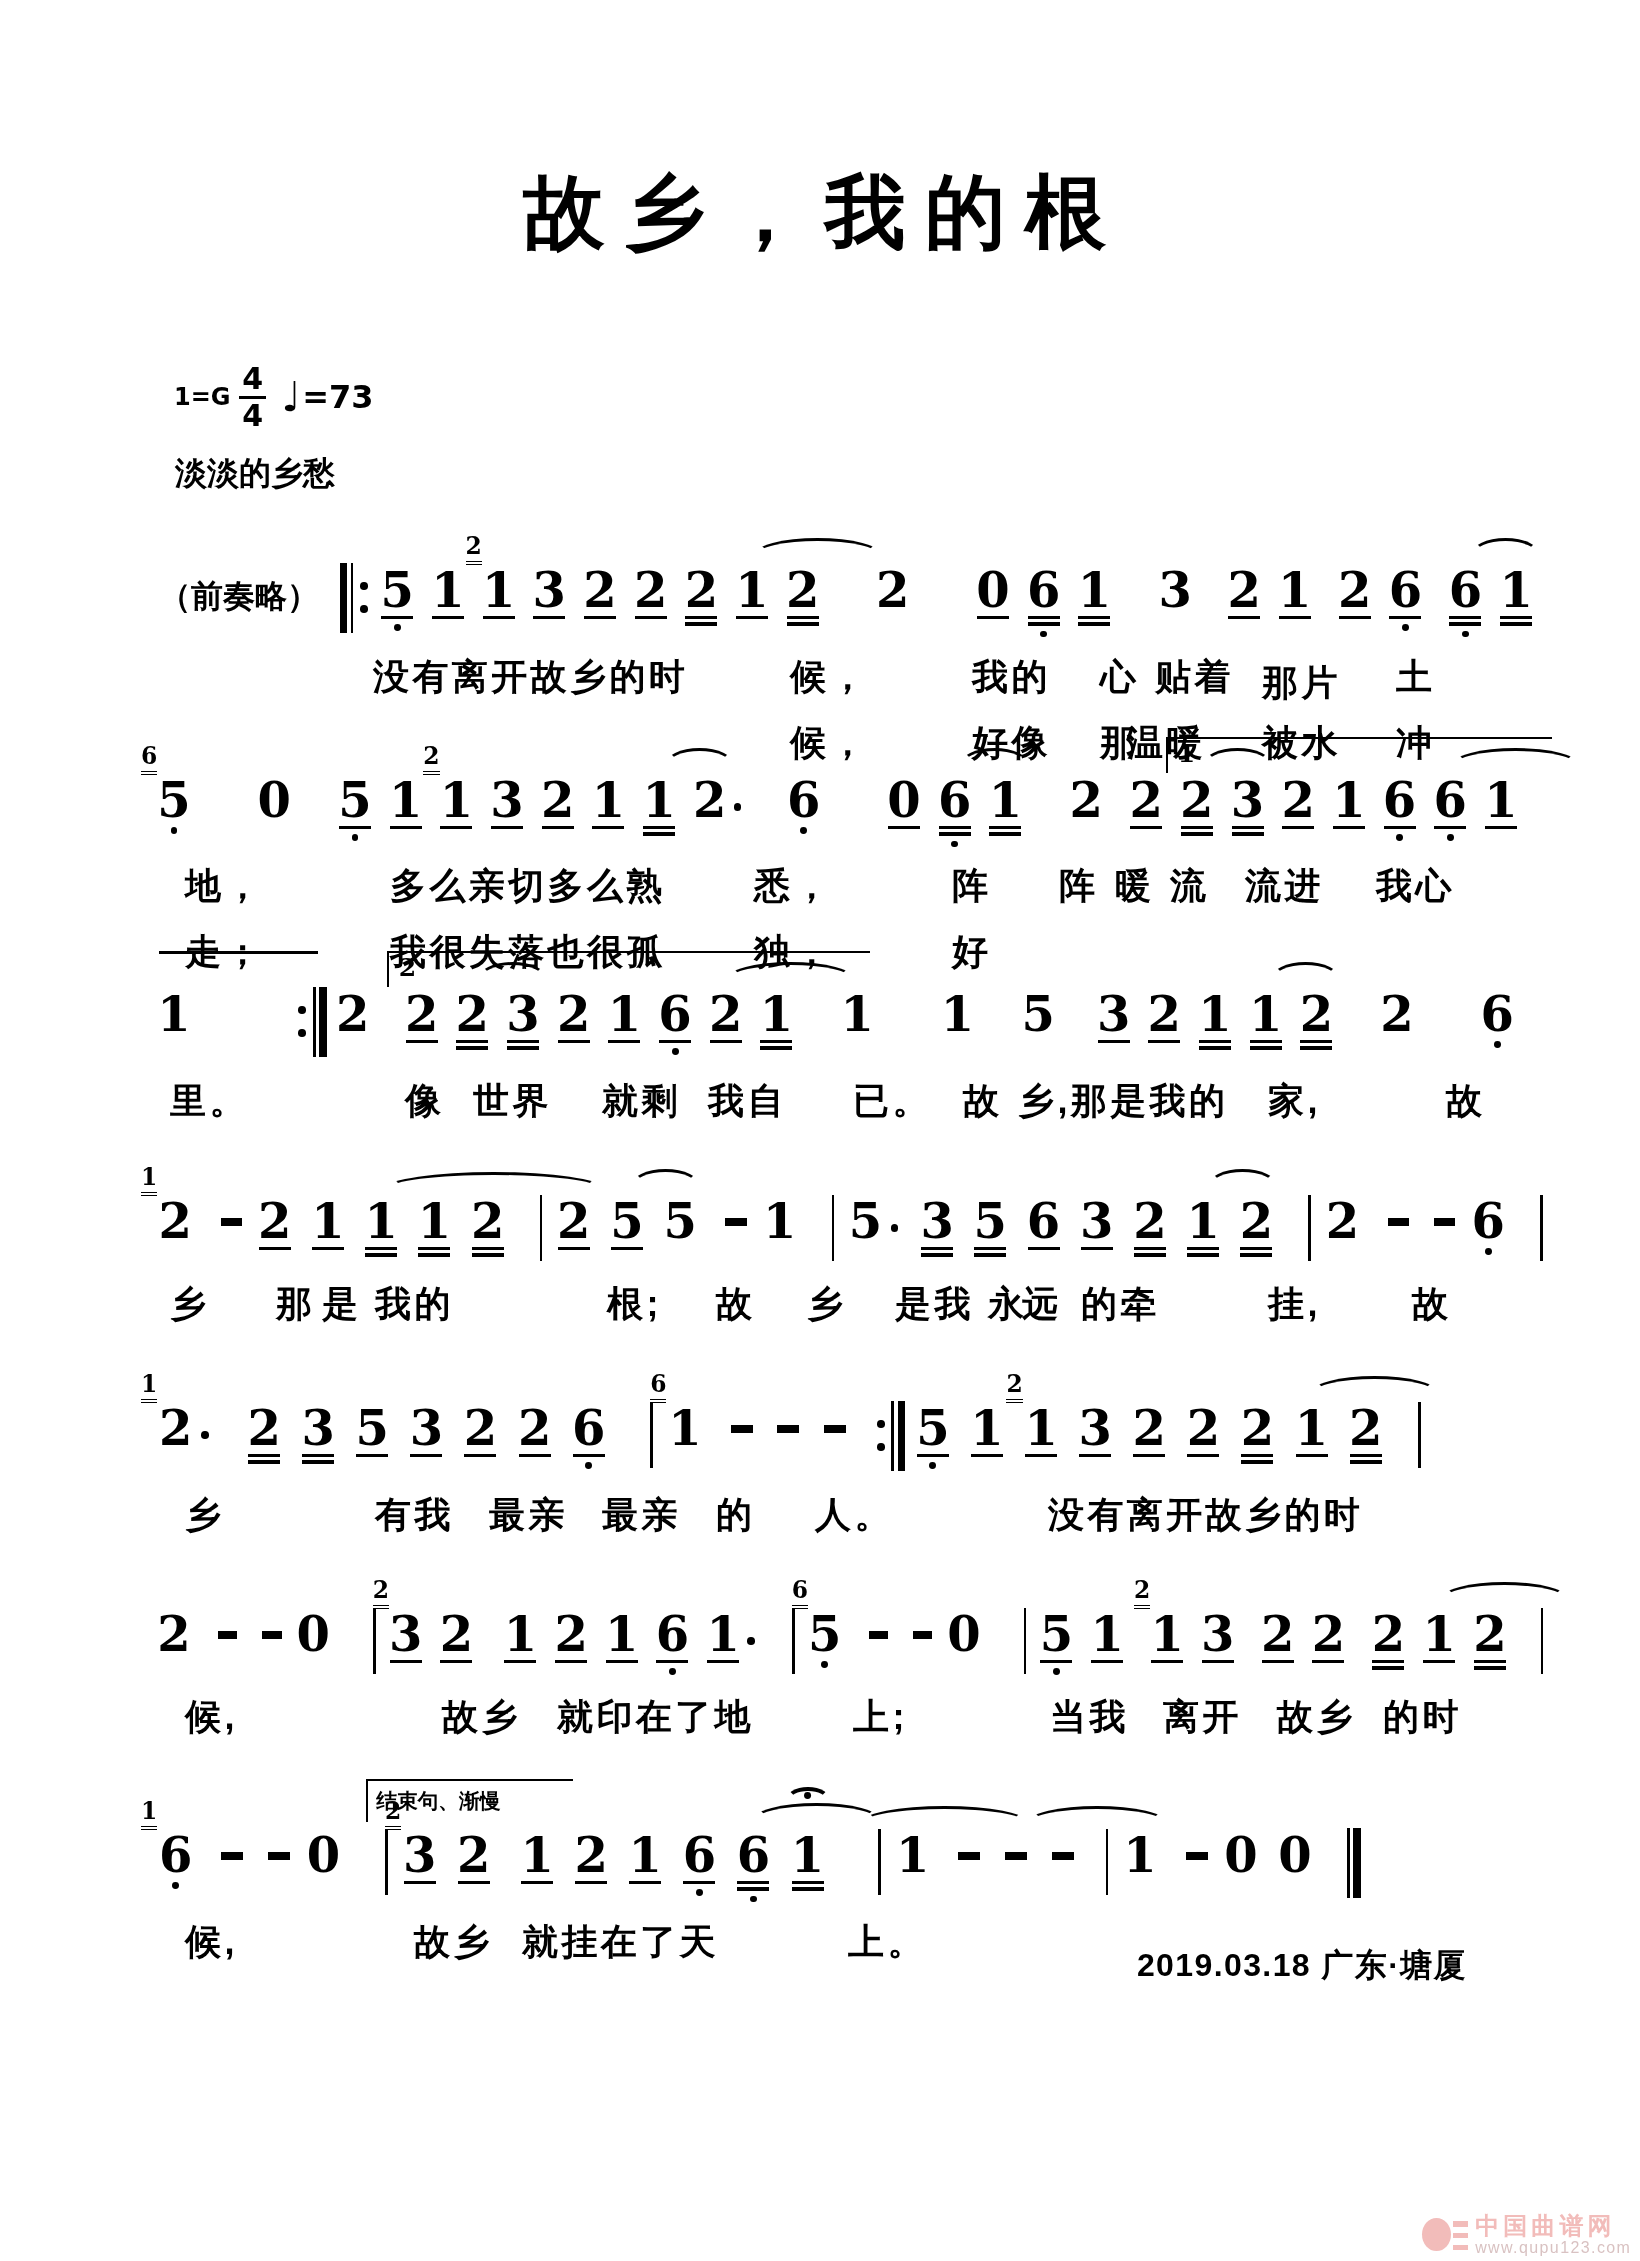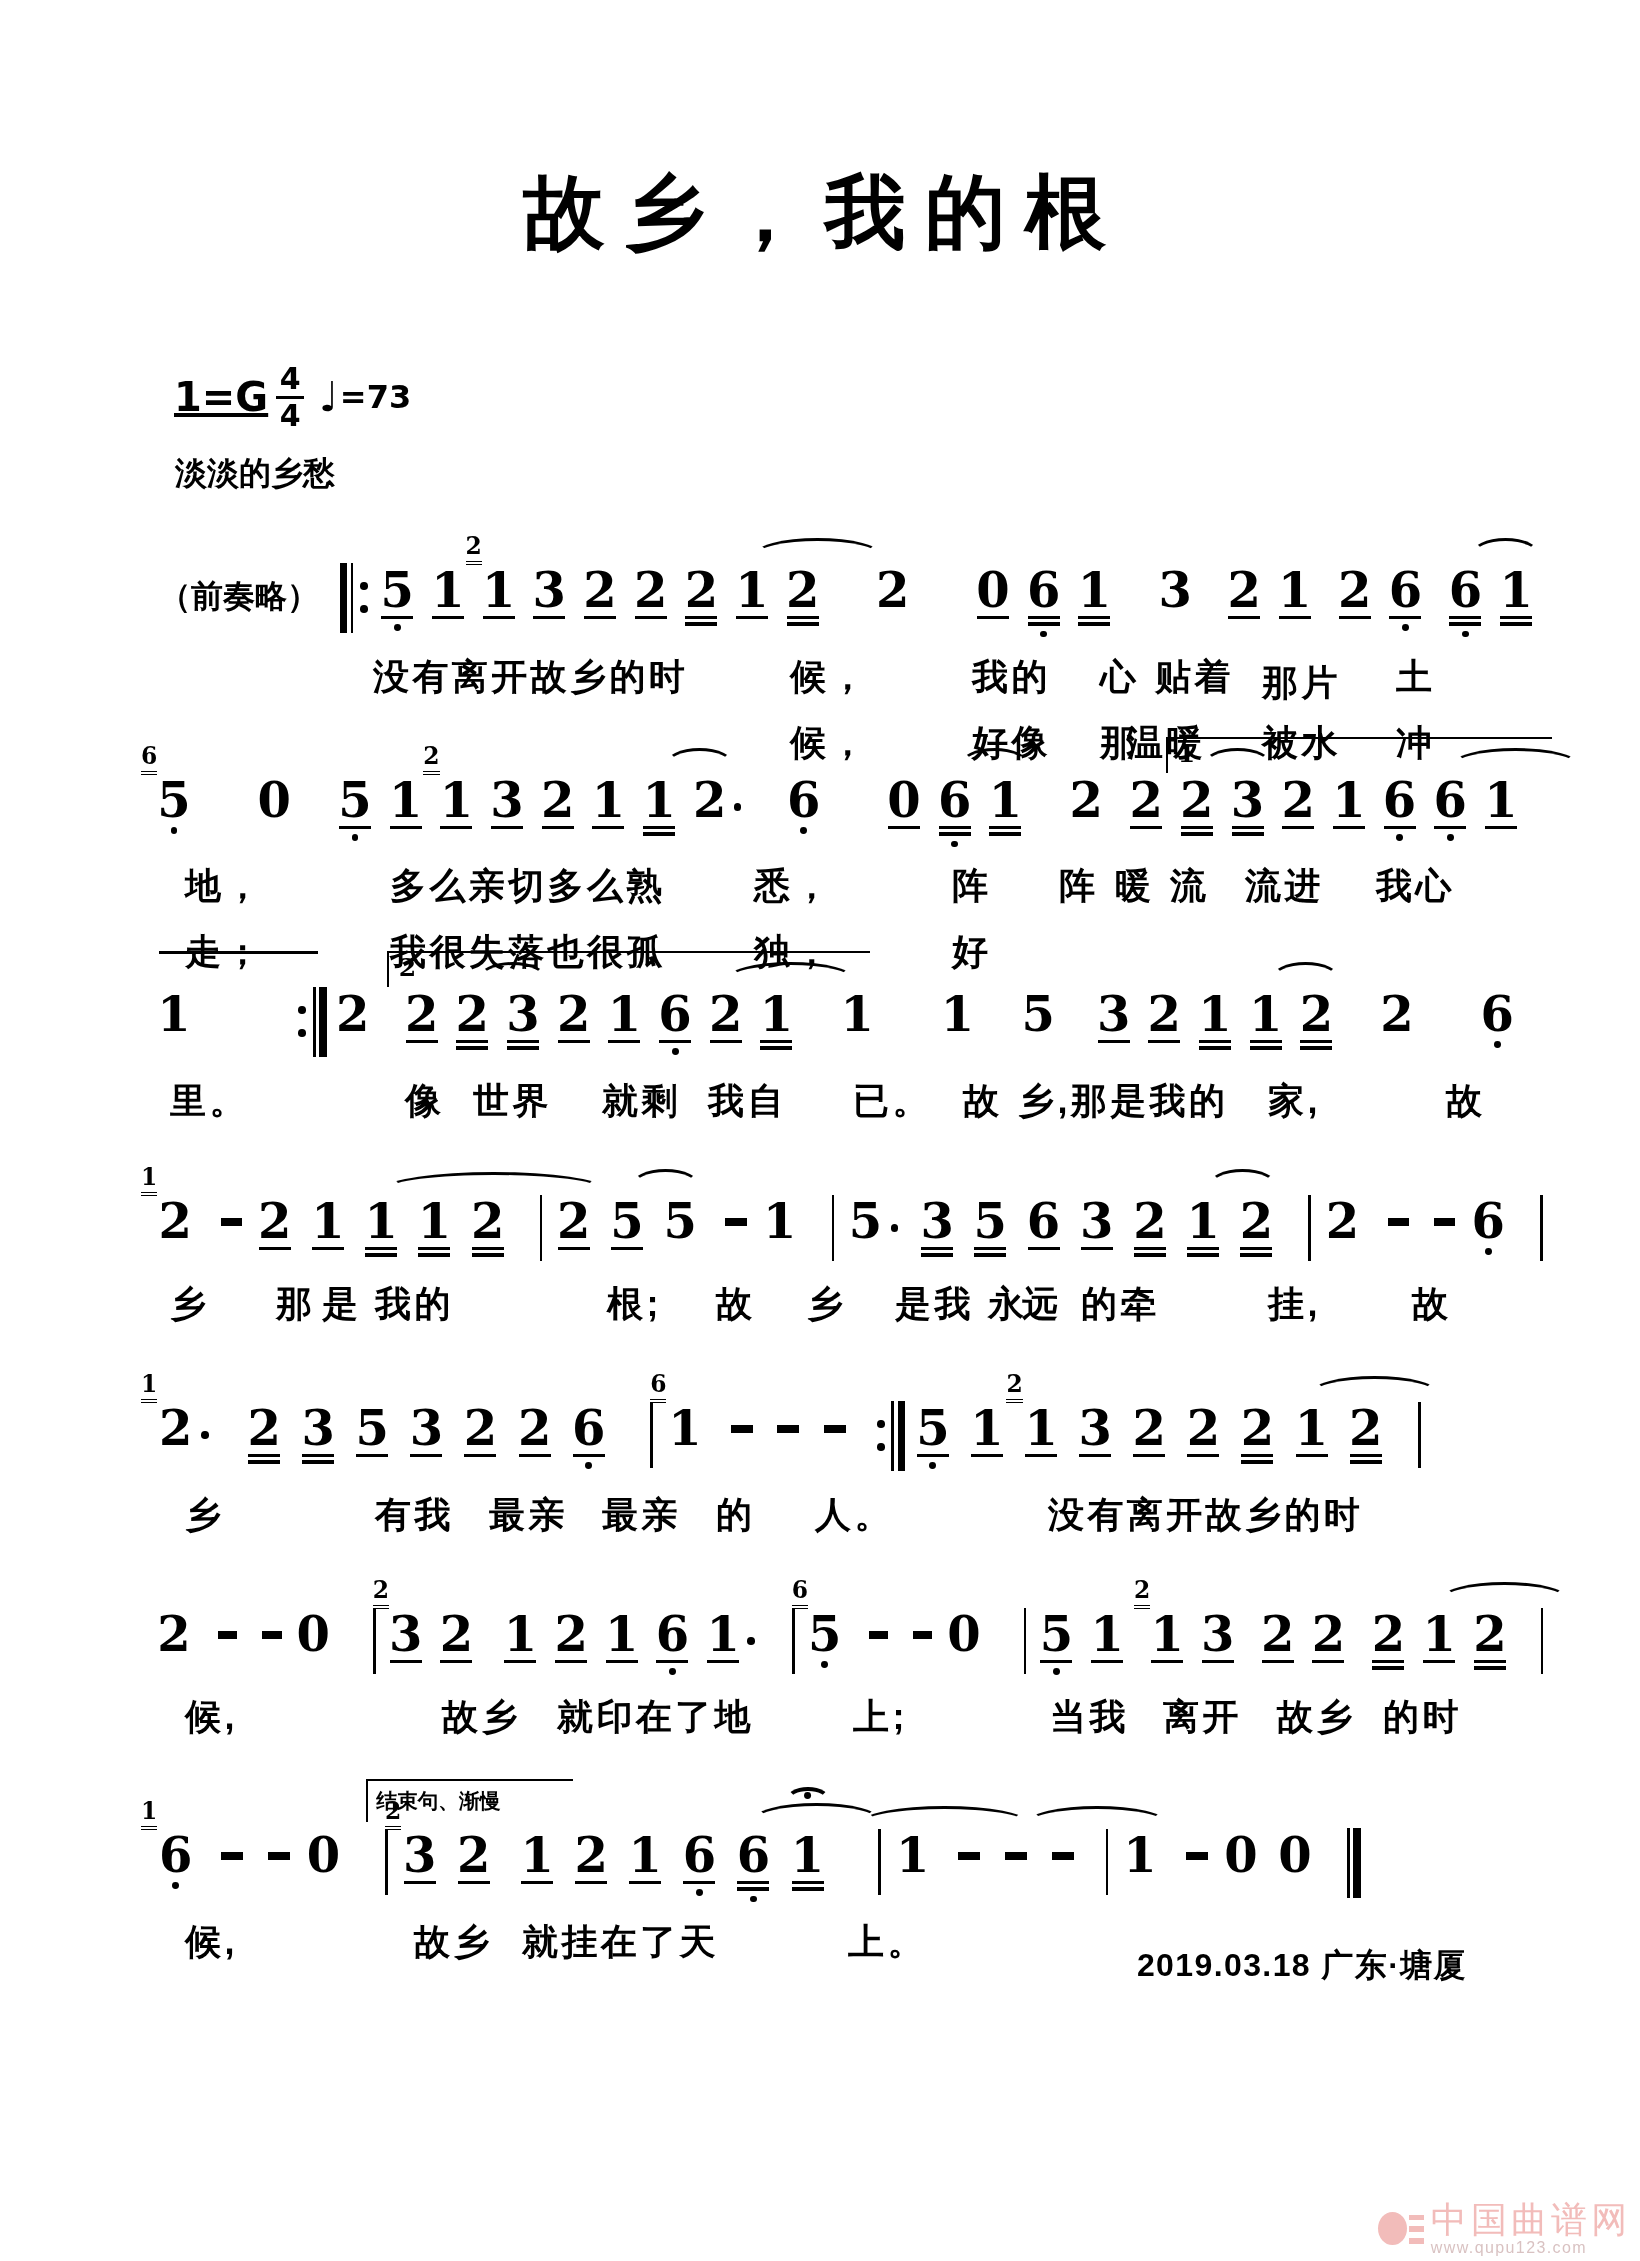--- a/index.html
+++ b/index.html
@@ -8,7 +8,7 @@
   .title{position:absolute;top:155px;left:0;width:100%;text-align:center;margin:4px;
          font-family:"DejaVu Serif",serif;font-weight:bold;font-size:81px;letter-spacing:19.3px;}
   .meta{position:absolute;left:174px;top:364px;display:flex;align-items:center;font-weight:bold;}
-  .keytxt{font-size:40px;font-family:"DejaVu Sans",sans-serif;text-decoration:underline;}
+  .keytxt{font-size:24px;font-family:"DejaVu Sans",sans-serif;}
   .ts{display:flex;flex-direction:column;align-items:center;margin:0 15px 0 8.3px;
       font-size:30px;line-height:1.0;font-family:"DejaVu Sans",sans-serif;}
   .tsline{width:27.6px;height:2.8px;background:#000;margin:2.1px 0;}

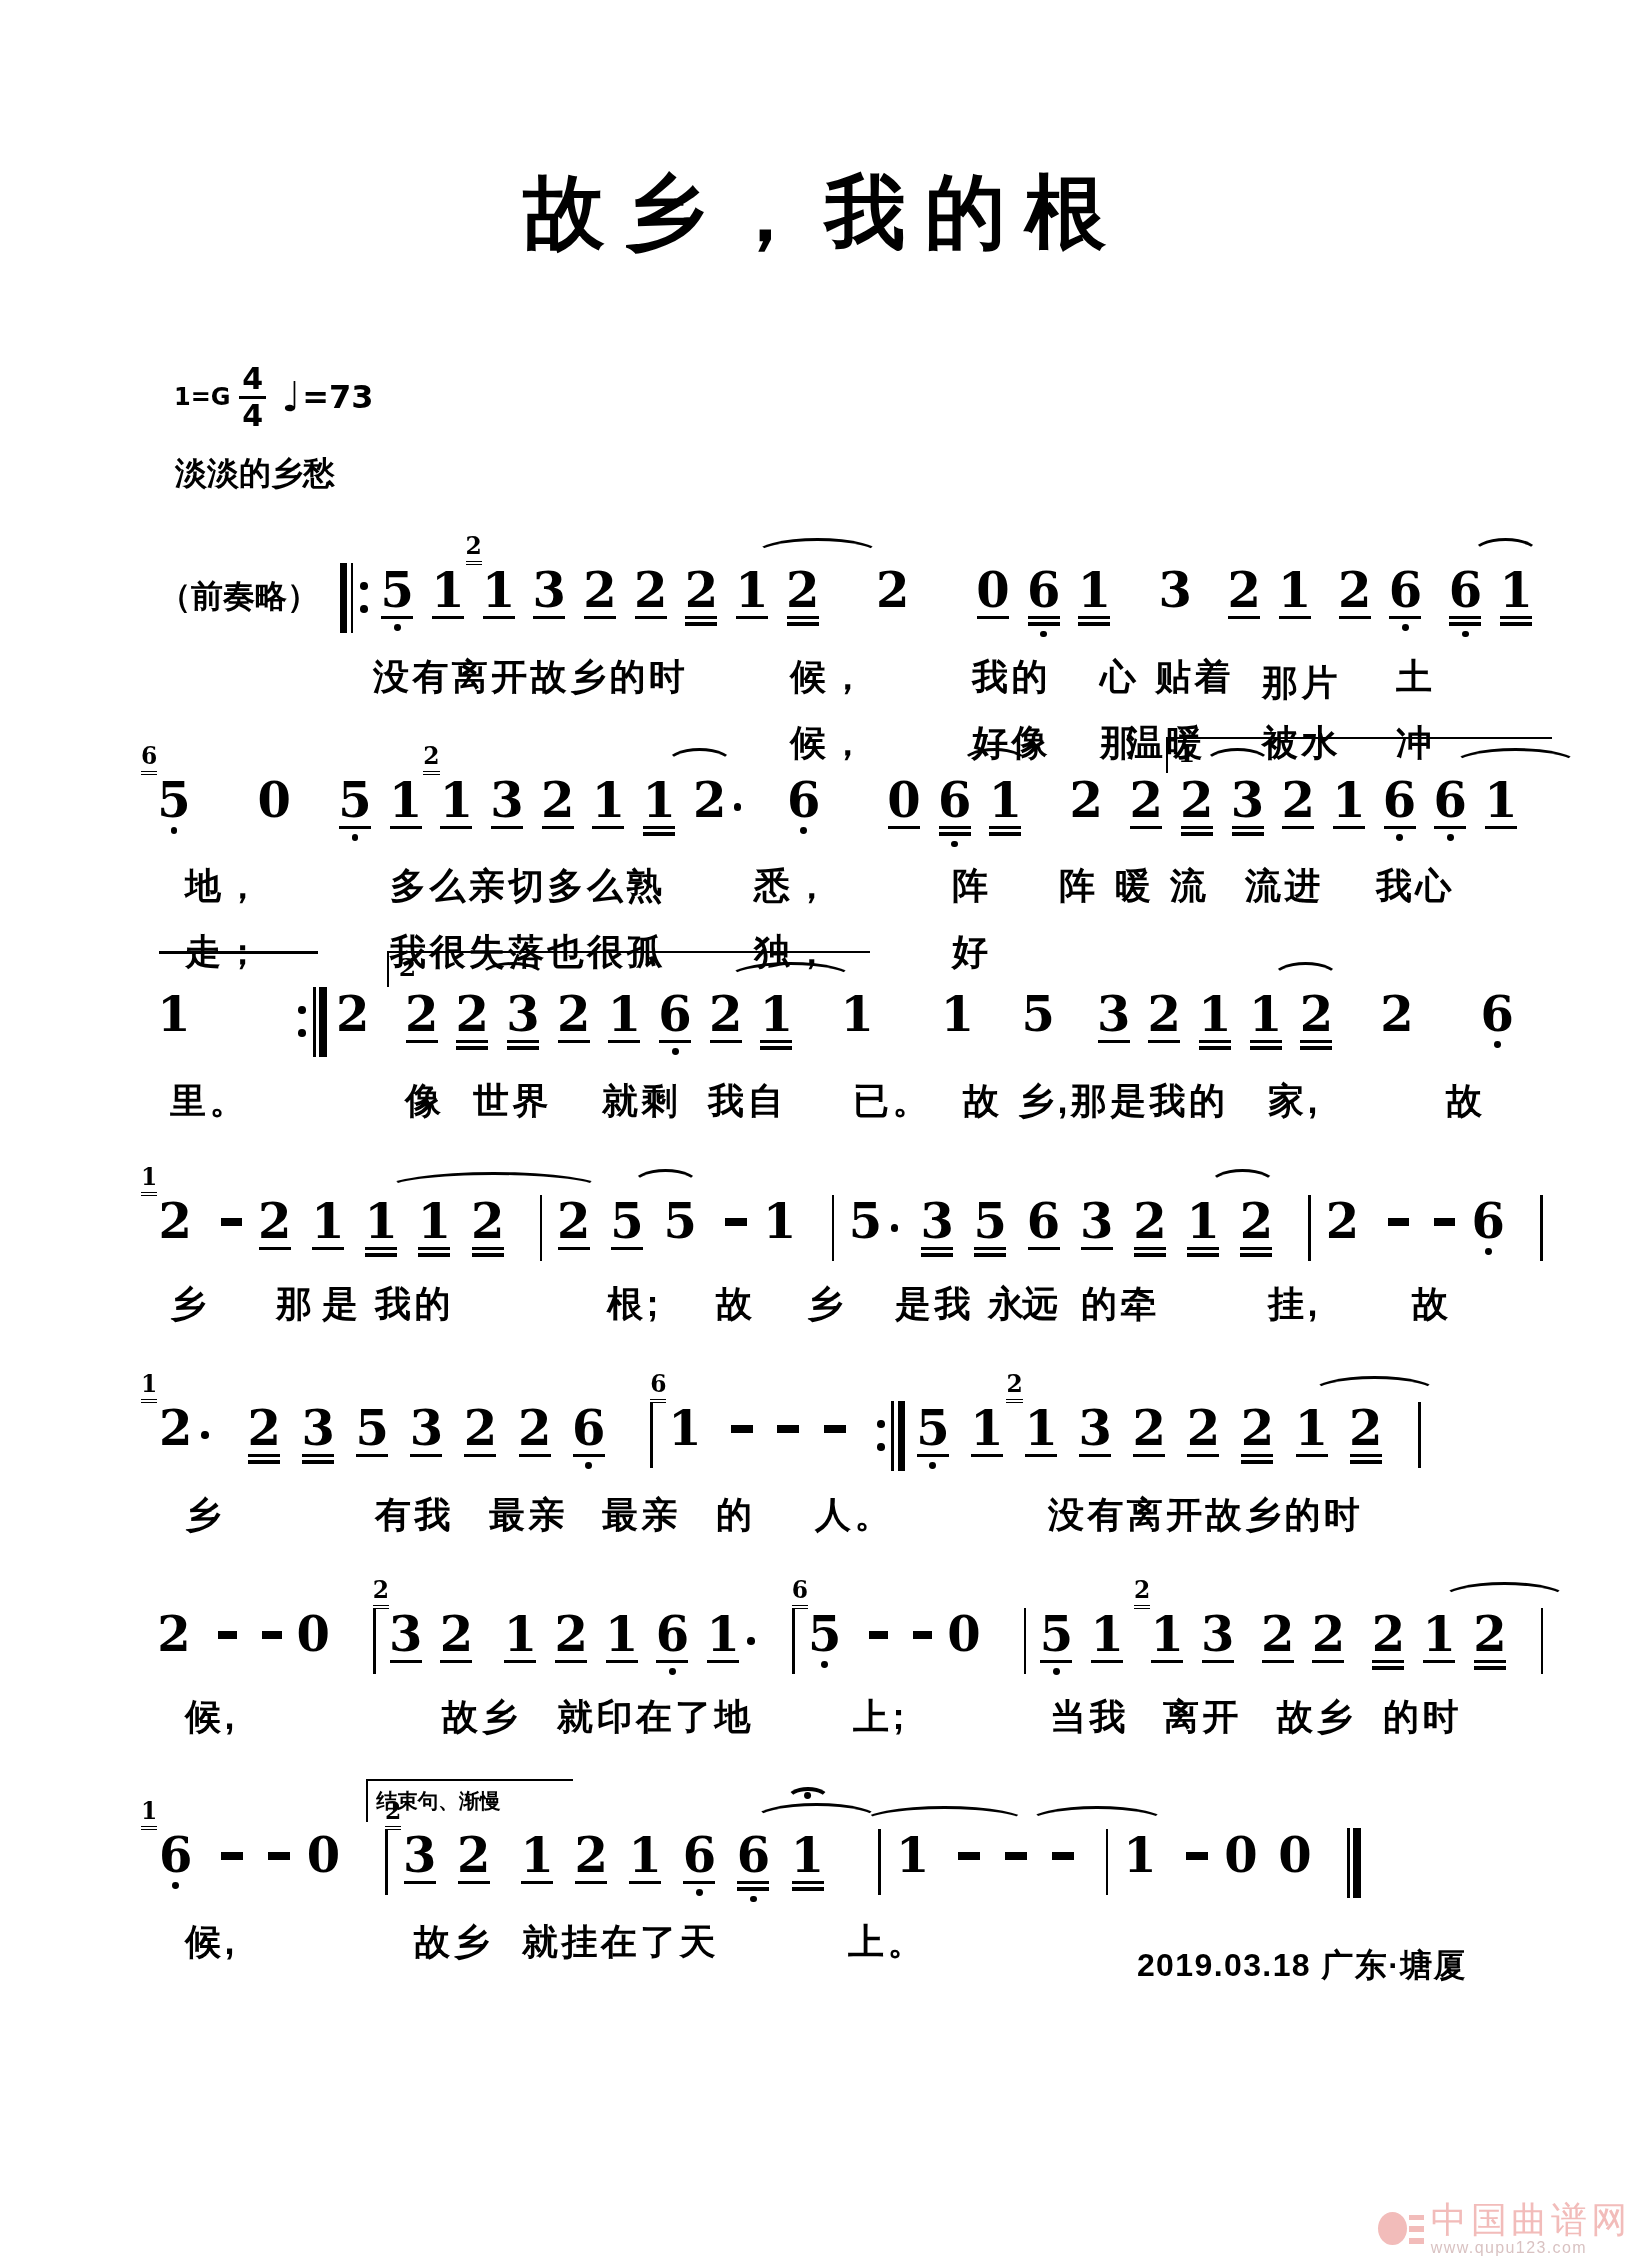--- a/index.html
+++ b/index.html
@@ -57,7 +57,7 @@
   .wmlogo .l{position:absolute;right:0;width:15px;height:5.5px;background:#f2bcba;}
   .wmlogo .l1{top:6.2px;}.wmlogo .l2{top:18px;}.wmlogo .l3{top:30px;}
   .wmtext{display:flex;flex-direction:column;align-items:flex-start;line-height:1.1;}
-  .wmsite{font-size:36px;font-weight:normal;color:#f2bcba;letter-spacing:4.1px;}
+  .wmsite{font-size:24px;font-weight:bold;color:#f2bcba;letter-spacing:4.1px;}
   .wmurl{font-size:16px;color:#d9c2c2;letter-spacing:1.4px;text-align:right;}
 </style>
 </head>

